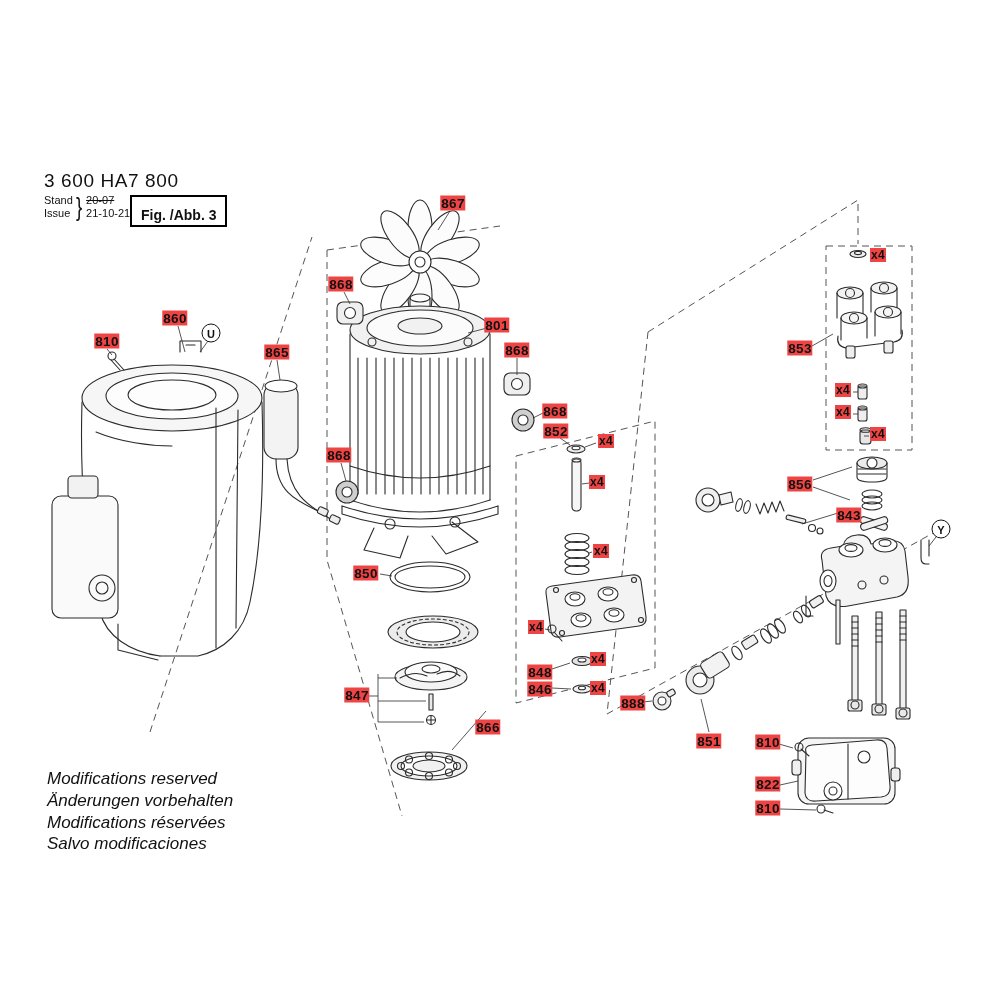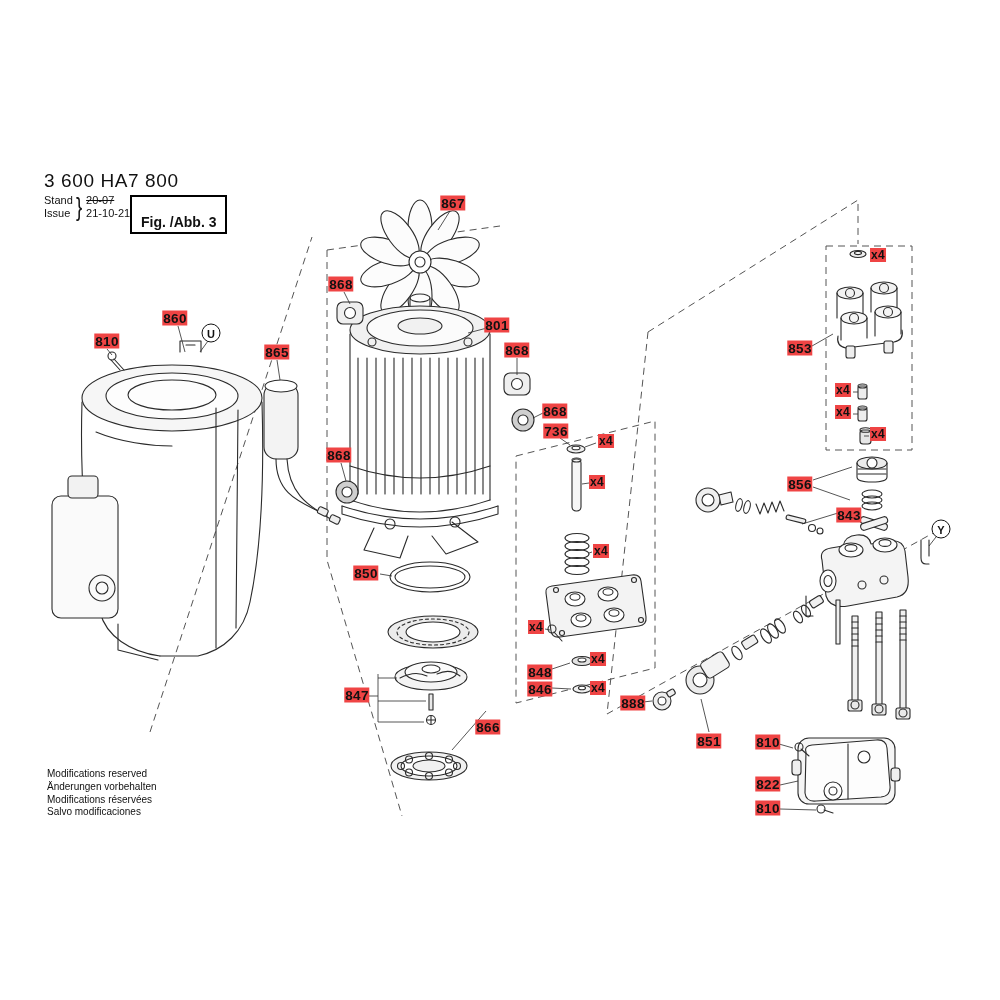--- a/index.html
+++ b/index.html
@@ -21,7 +21,7 @@
   .rev .brace { font-size:25px; font-weight:300; margin:0 3px 0 2px; transform:scaleX(.75); }
   .strike { text-decoration:line-through; }
   .figbox { position:absolute; left:130px; top:195px; border:2.5px solid #000;
-            padding:17px 9px 2px; font-size:14px; font-weight:bold; background:#fff; }
+            padding:10px 9px 2px; font-size:14px; font-weight:bold; background:#fff; }
   .footer { position:absolute; left:47px; top:768px; font-size:10px; line-height:1.28; }
 
   

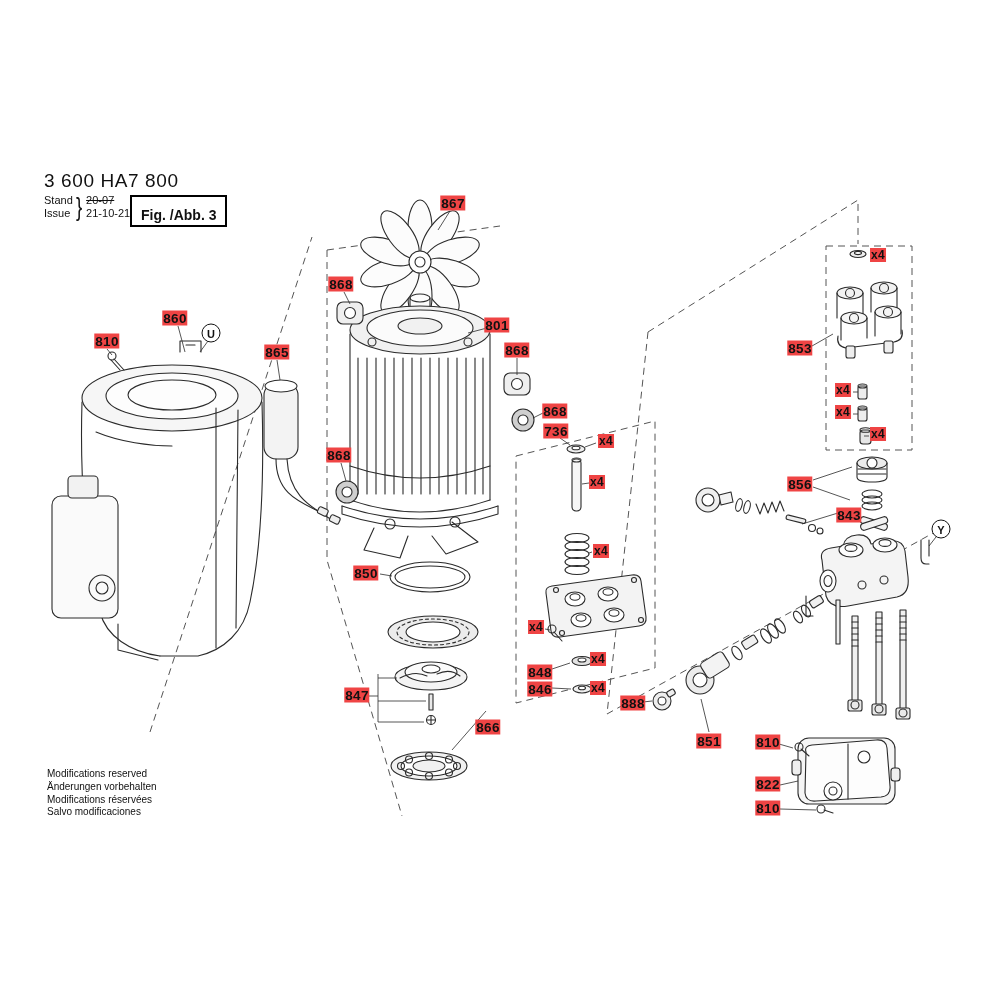--- a/index.html
+++ b/index.html
@@ -375,7 +375,7 @@
       <div class="plabel" style="left: 517px; top: 350px;">868</div>
       <div class="plabel" style="left: 555px; top: 411px;">868</div>
       <div class="plabel" style="left: 339px; top: 455px;">868</div>
-      <div class="plabel" style="left: 556px; top: 431px;">736</div>
+      <div class="plabel" style="left: 556px; top: 431px;">852</div>
       <div class="plabel" style="left: 366px; top: 573px;">850</div>
       <div class="plabel" style="left: 357px; top: 695px;">847</div>
       <div class="plabel" style="left: 488px; top: 703px; margin-top: 24px;">866</div>

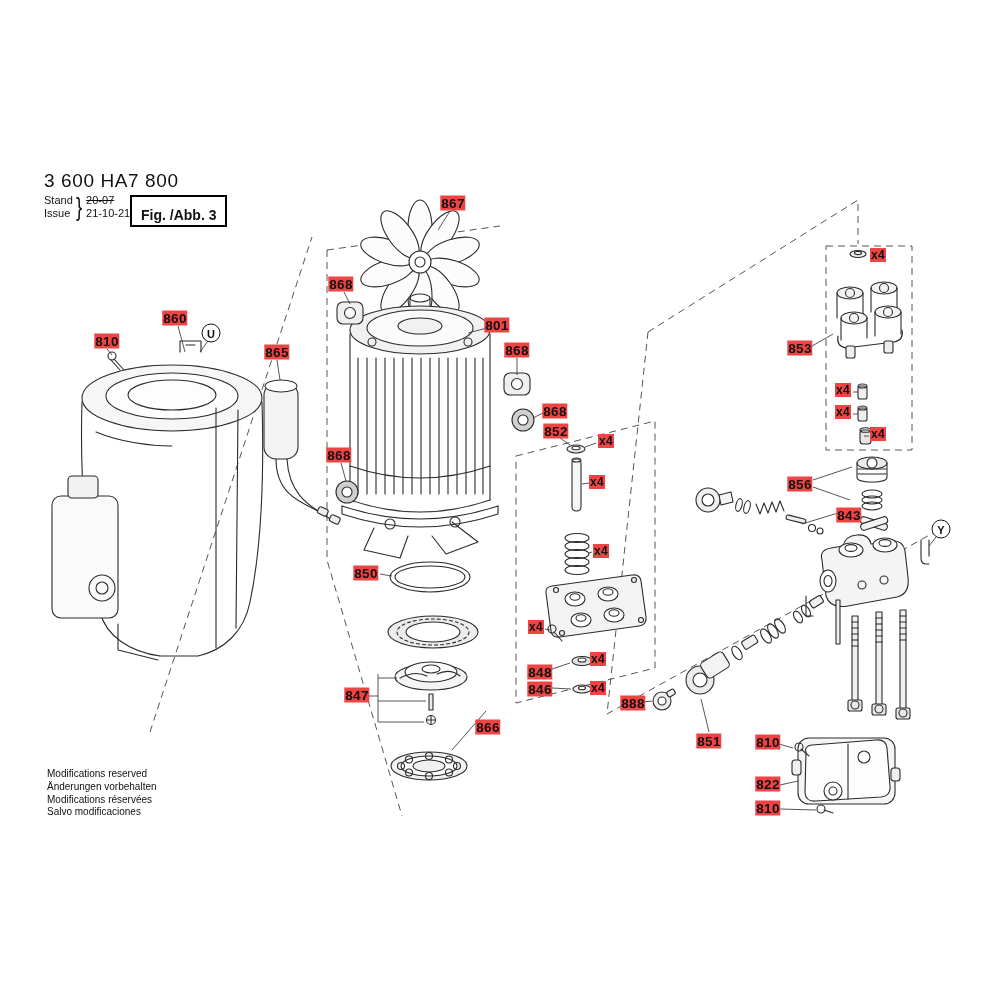--- a/index.html
+++ b/index.html
@@ -22,7 +22,7 @@
   .strike { text-decoration:line-through; }
   .figbox { position:absolute; left:130px; top:195px; border:2.5px solid #000;
             padding:10px 9px 2px; font-size:14px; font-weight:bold; background:#fff; }
-  .footer { position:absolute; left:47px; top:768px; font-size:10px; line-height:1.28; }
+  .footer { position:absolute; left:47px; top:768px; font-size:17px; line-height:1.28;font-style:italic; }
 
   
   .dash { stroke:#555; stroke-width:1; fill:none; stroke-dasharray:7 5; }

